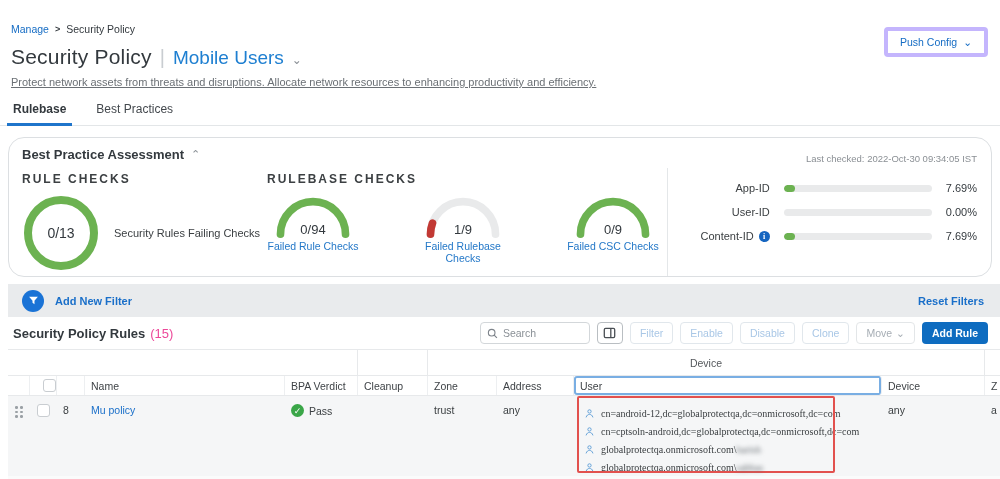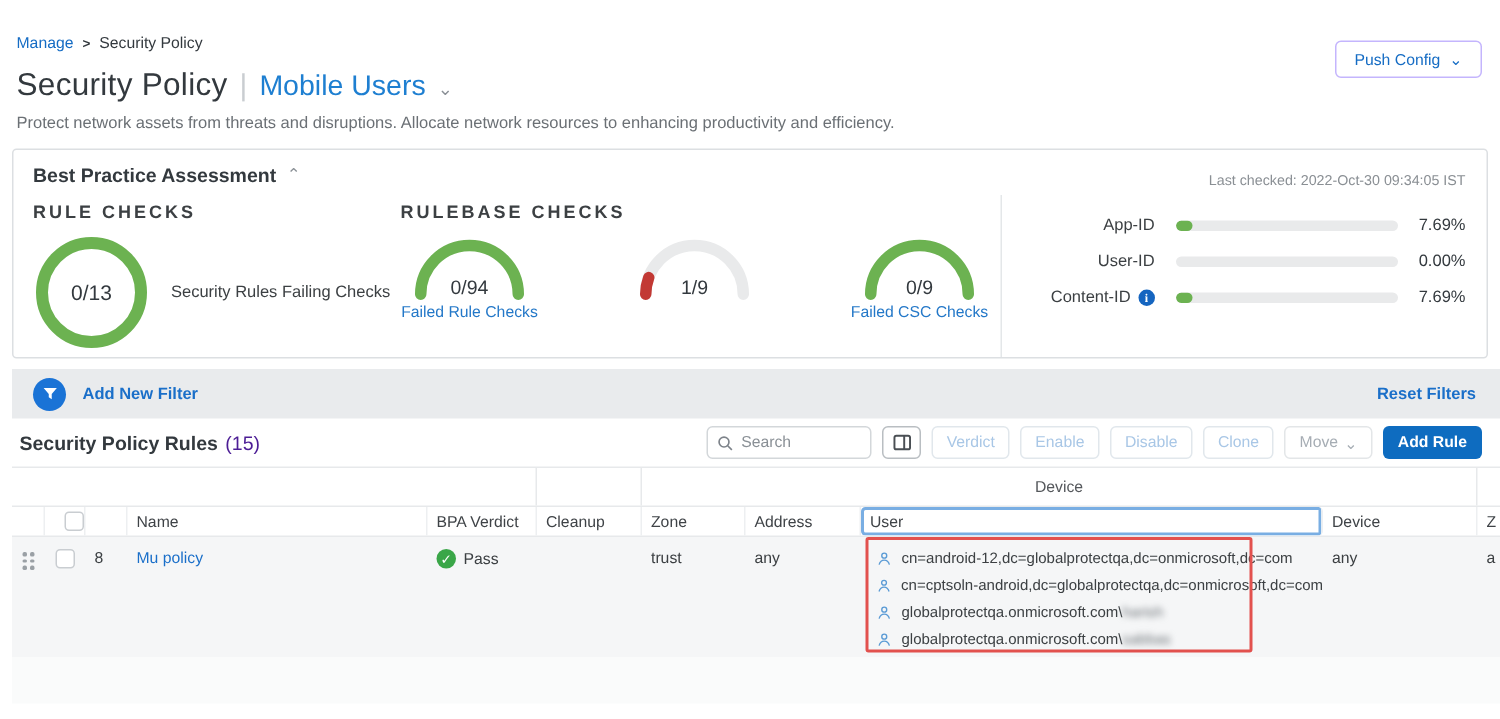--- a/index.html
+++ b/index.html
@@ -11,8 +11,8 @@
   .crumb-link { color:#156cc4; cursor:pointer; }
   .crumb-sep { color:#33393e; font-weight:bold; font-size:9px; }
   .crumb-cur { color:#33393e; }
-  .push-config { position:absolute; top:15px; right:12px; border:1px solid #c4b5fd; border-radius:4px; background:#fff;
-    color:#156cc4; font-size:10.5px; padding:5px 12px; display:flex; gap:6px; align-items:flex-end; cursor:pointer; }
+  .push-config { position:absolute; top:15px; right:12px; border:4px solid #c4b5fd; border-radius:4px; background:#fff;
+    color:#156cc4; font-size:10.5px; padding:5px 12px; display:flex; gap:6px; align-items:flex-start; cursor:pointer; }
   .title-row { padding:10px 0 0 11px; display:flex; align-items:baseline; gap:8px; }
   .page-title { font-size:21px; color:#33393e; letter-spacing:.2px; }
   .title-divider { color:#c9cdd1; font-size:20px; font-weight:300; }

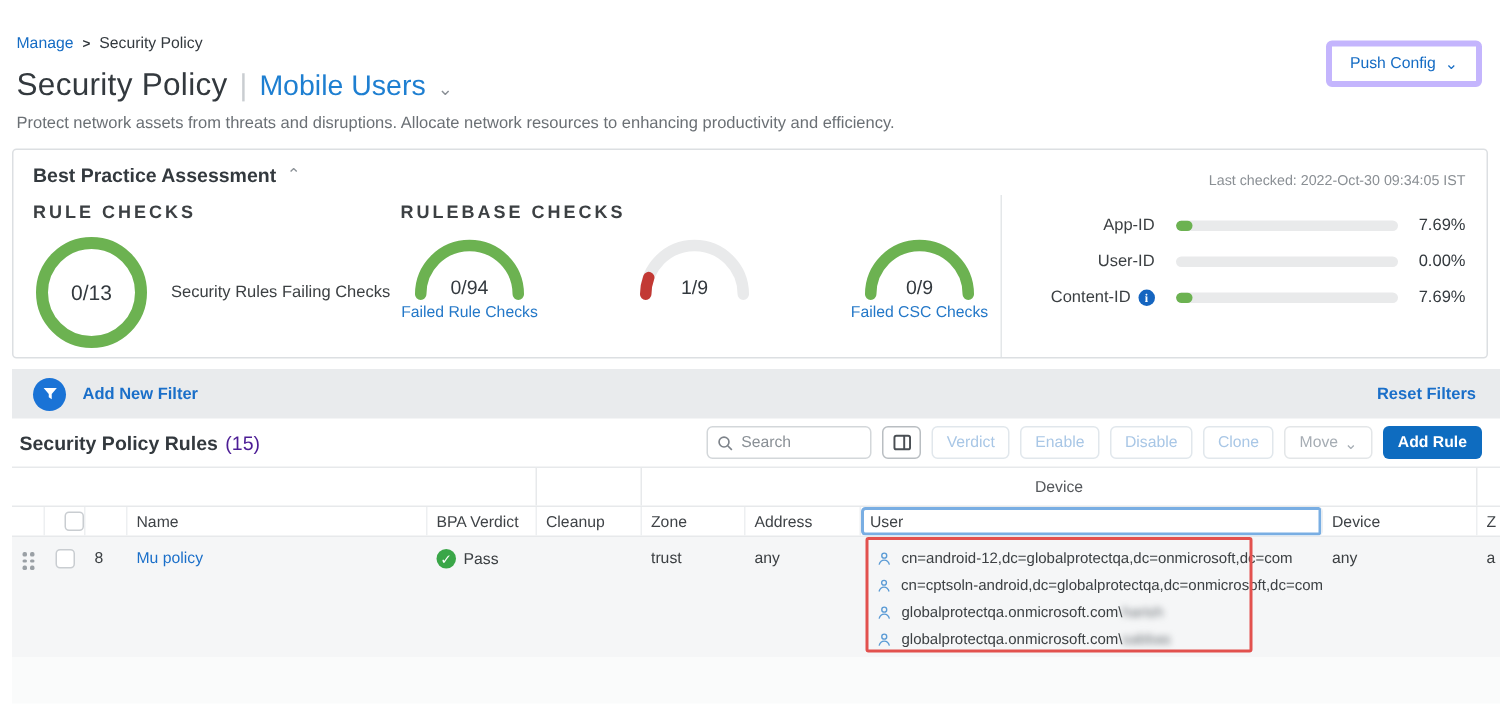--- a/index.html
+++ b/index.html
@@ -18,7 +18,7 @@
   .title-divider { color:#c9cdd1; font-size:20px; font-weight:300; }
   .scope { font-size:19px; color:#1e7fd1; }
   .scope-chev { color:#8a9096; font-size:12px; }
-  .subtitle { padding:7px 0 0 11px; font-size:11px; color:#6b7075; }
+  .subtitle { padding:7px 0 0 11px; font-size:11px; color:#6b7075;text-decoration:underline; }
 
   .tabs { display:flex; gap:26px; padding:14px 0 0 11px; border-bottom:1px solid #e3e6e8; }
   .tab { font-size:12px; padding:0 2px 9px 2px; color:#43484d; cursor:pointer; position:relative; }

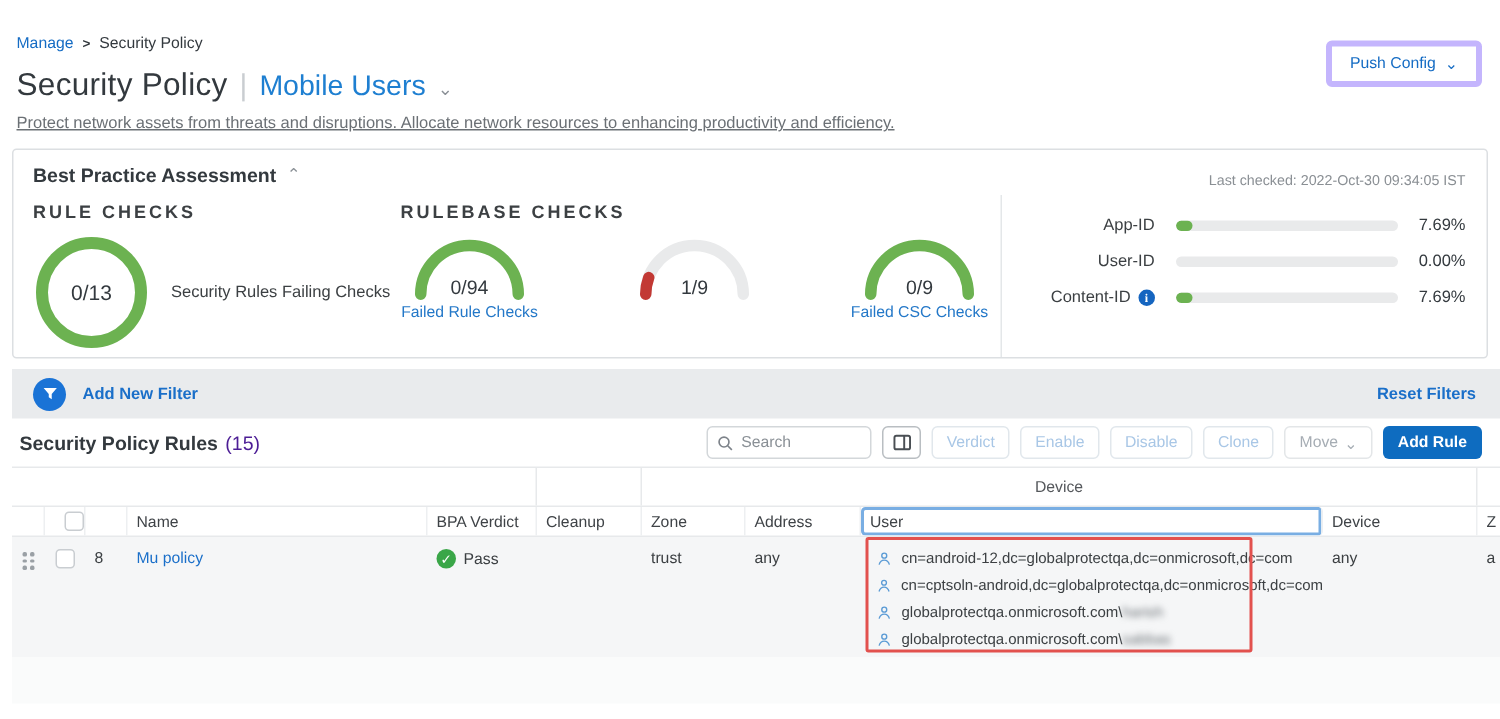--- a/index.html
+++ b/index.html
@@ -127,6 +127,10 @@
   </div>
   <div class="subtitle">Protect network assets from threats and disruptions. Allocate network resources to enhancing productivity and efficiency.</div>
 
+  <div class="tabs">
+    <div class="tab active">Rulebase</div>
+    <div class="tab">Best Practices</div>
+  </div>
 
   <div class="bpa-card">
     <div class="bpa-head">

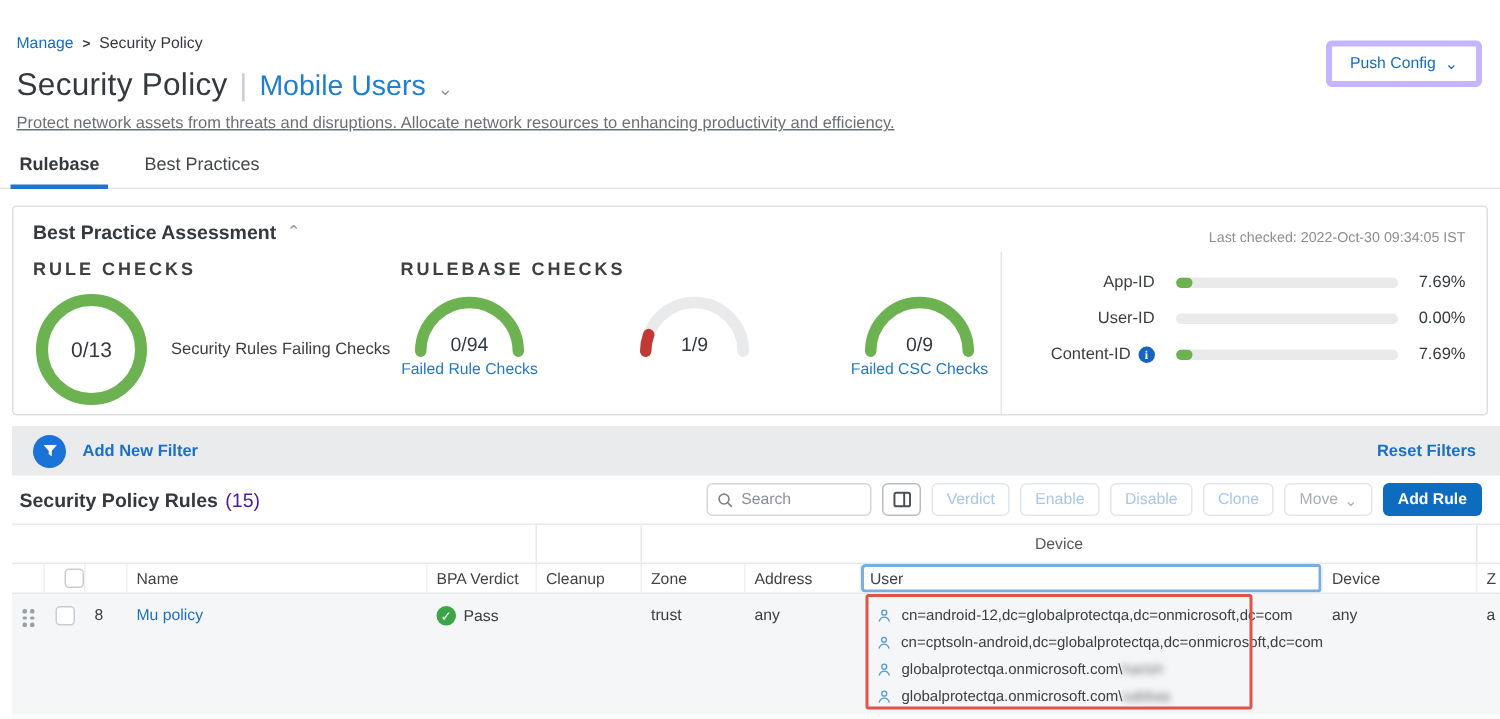--- a/index.html
+++ b/index.html
@@ -26,7 +26,7 @@
   .tab.active::after { content:""; position:absolute; left:-4px; right:-4px; bottom:-1px; height:3px; background:#1f75cb; }
 
   
-  .bpa-card { position:relative; margin:11px 8px 0 8px; height:140px; border:1px solid #dcdfe2; border-radius:3px; background:#fff; }
+  .bpa-card { position:relative; margin:11px 8px 0 8px; height:140px; border:1px solid #dcdfe2; border-radius:16px; background:#fff; }
   .bpa-head { position:absolute; top:9px; left:13px; font-size:13px; font-weight:bold; color:#33393e; display:flex; gap:7px; align-items:center; }
   .bpa-chev { color:#8a9096; font-weight:normal; font-size:11px; }
   .last-checked { position:absolute; top:15px; right:14px; font-size:9.5px; color:#8a8f94; }

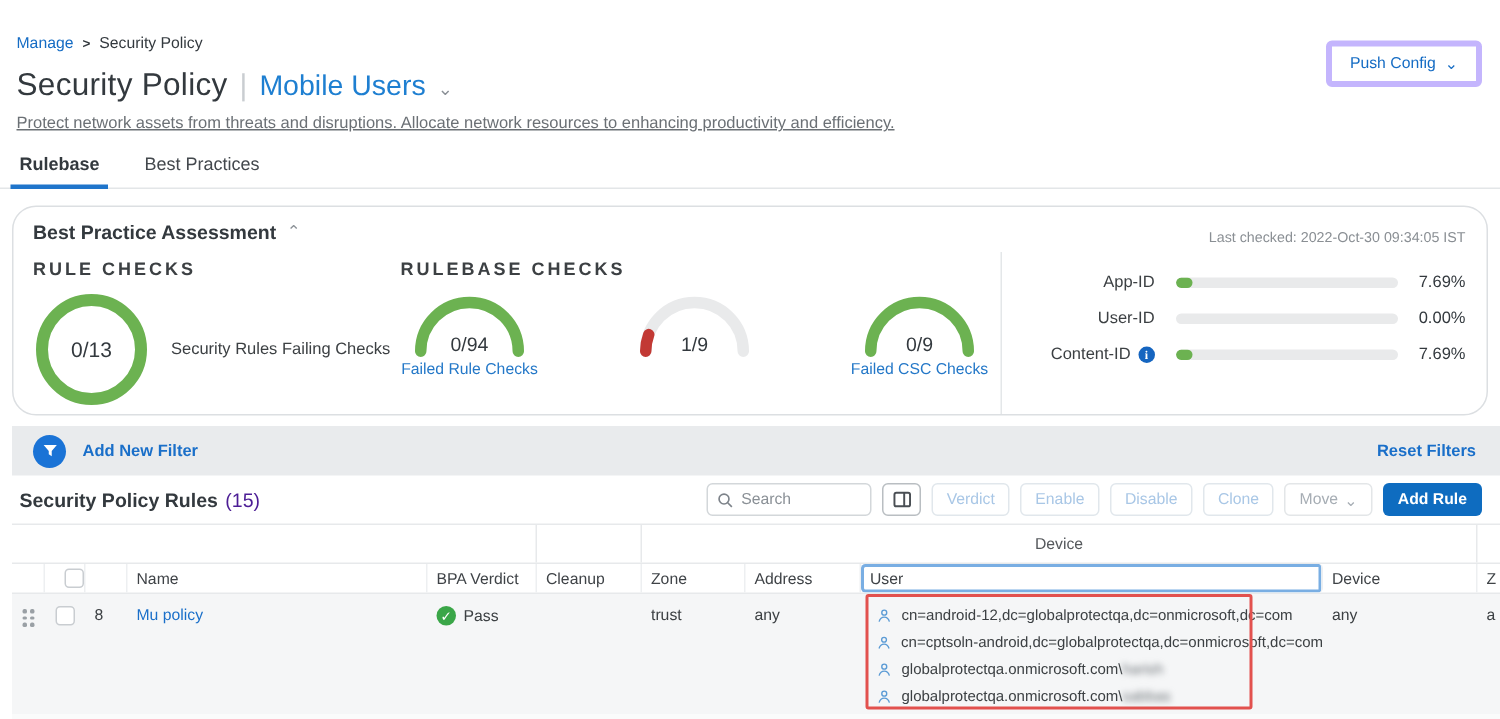--- a/index.html
+++ b/index.html
@@ -170,6 +170,7 @@
               <path d="M6 42 A34 34 0 0 1 8.1 30.4" fill="none" stroke="#c23934" stroke-width="8" stroke-linecap="round"></path>
             </svg>
             <div class="gauge-num">1/9</div>
+            <div class="gauge-label">Failed Rulebase Checks</div>
           </div>
           <div class="gauge">
             <svg width="78" height="44" viewBox="0 0 80 46">

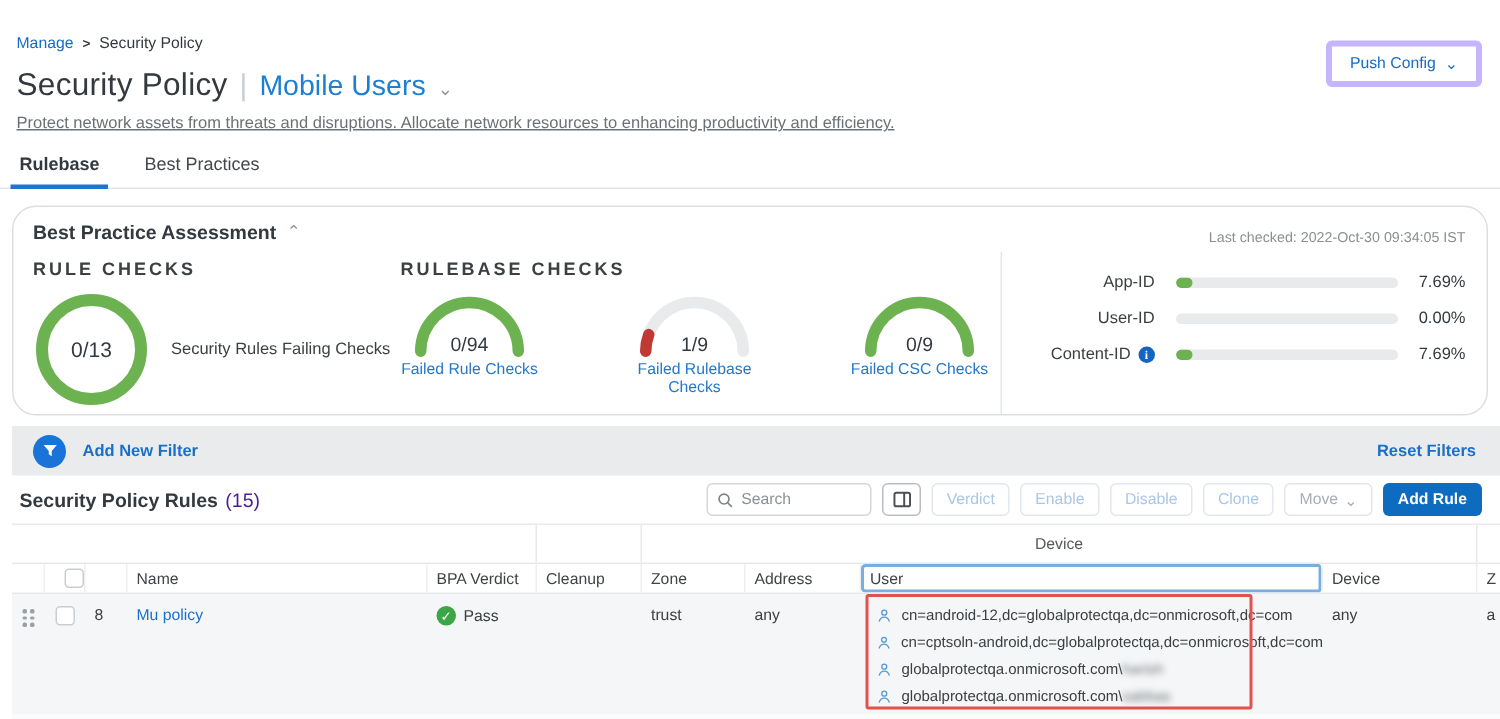--- a/index.html
+++ b/index.html
@@ -65,7 +65,7 @@
   
   .rules-toolbar { height:32px; display:flex; align-items:center; padding:0 12px 0 13px; }
   .rules-title { font-size:13px; font-weight:bold; color:#33393e; }
-  .rules-count { font-size:13px; color:#4c1d95; font-weight:normal; margin-left:5px; }
+  .rules-count { font-size:13px; color:#ec4899; font-weight:normal; margin-left:5px; }
   .tb-right { margin-left:auto; display:flex; align-items:center; gap:7px; }
   .search-box { width:110px; height:22px; border:1px solid #d3d7da; border-radius:4px; background:#fff; display:flex; align-items:center; padding:0 6px; gap:5px; }
   .search-box input { border:none; outline:none; width:70px; font-size:10.5px; color:#5d6368; background:transparent; font-family:"Liberation Sans", sans-serif; }

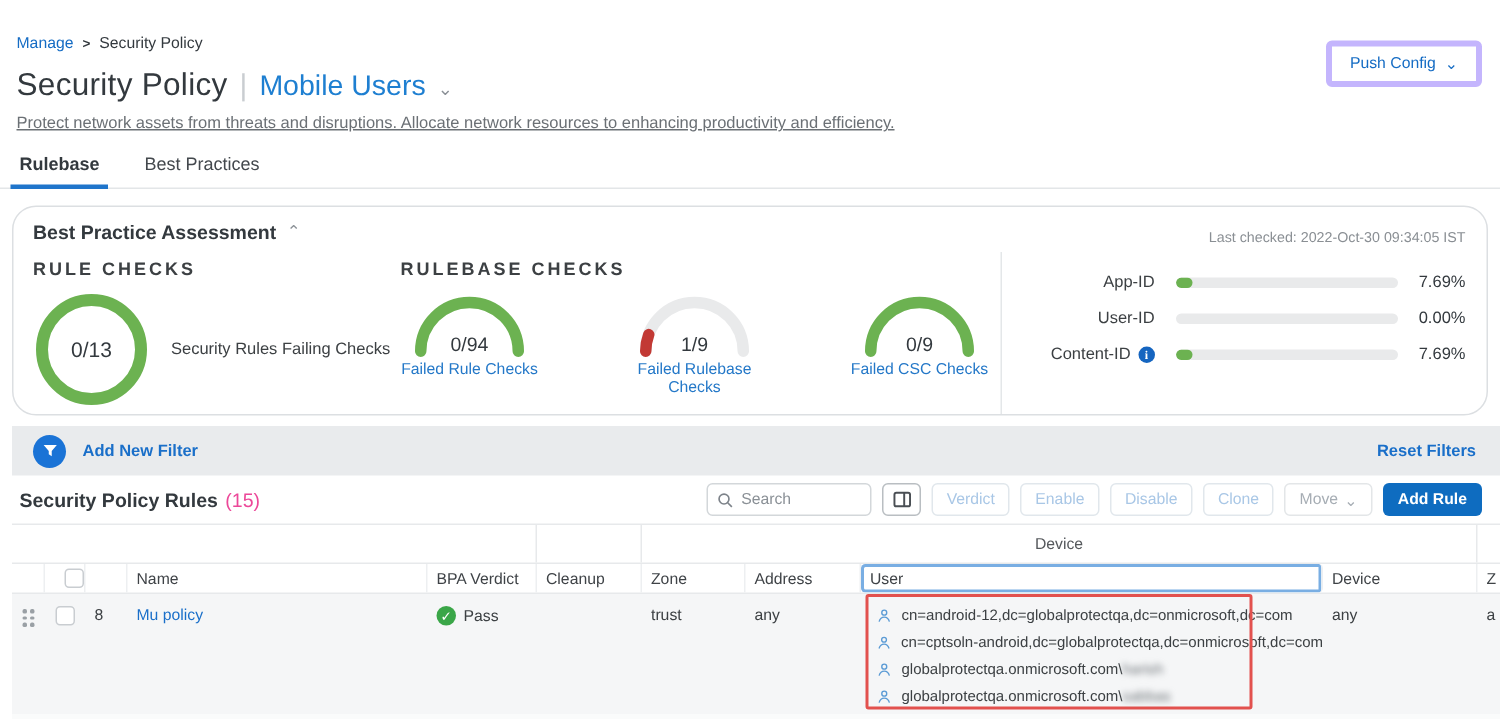--- a/index.html
+++ b/index.html
@@ -244,7 +244,7 @@
           <line x1="12" y1="2" x2="12" y2="16" stroke="#4a4f54" stroke-width="2"></line>
         </svg>
       </button>
-      <button class="ghost-btn">Verdict</button>
+      <button class="ghost-btn">Filter</button>
       <button class="ghost-btn">Enable</button>
       <button class="ghost-btn">Disable</button>
       <button class="ghost-btn">Clone</button>

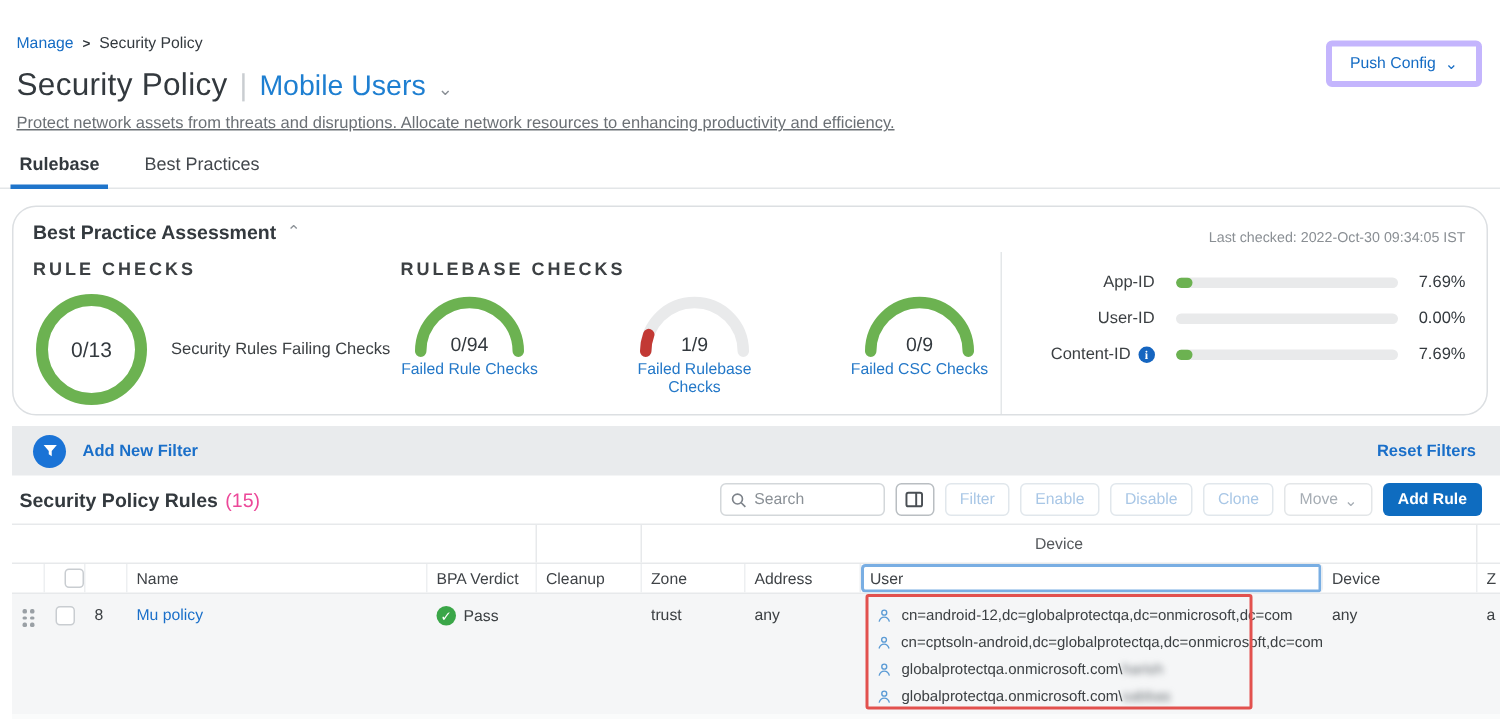--- a/index.html
+++ b/index.html
@@ -99,7 +99,7 @@
   .user-cell { position:relative; padding:0; }
   .red-box { position:absolute; left:3px; top:0px; width:258px; height:77px; border:2px solid #e2514e; border-radius:2px; pointer-events:none; }
   .user-list { padding:5px 0 0 10px; display:flex; flex-direction:column; }
-  .user-item { display:flex; align-items:center; gap:6px; height:18px; font-size:10px; color:#3c4043; white-space:nowrap; }
+  .user-item { display:flex; align-items:flex-end; gap:6px; height:18px; font-size:10px; color:#3c4043; white-space:nowrap;font-family:Liberation Serif, serif; }
   .blur { filter:blur(2px); color:#6f757a; }
   .below-table { margin-left:8px; width:992px; height:31px; background:#fafbfb; }
 </style>

